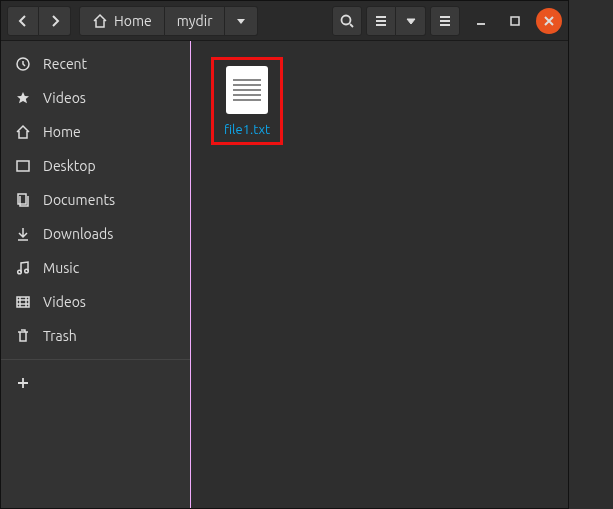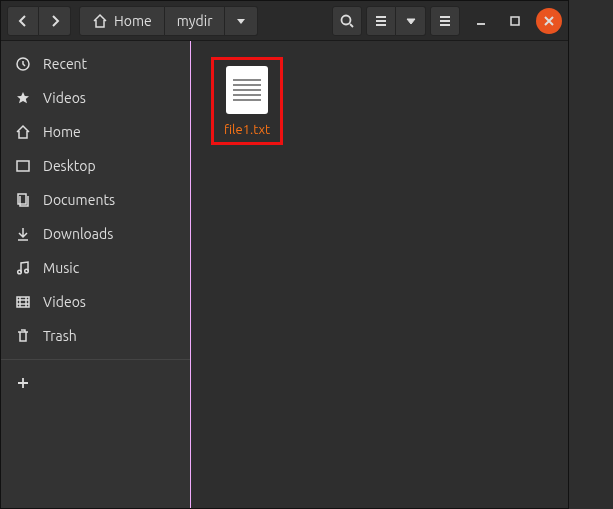--- a/index.html
+++ b/index.html
@@ -28,7 +28,7 @@
 .file { display: flex; flex-direction: column; align-items: center; gap: 8px; padding: 6px 10px; border: 3px solid #e11; }
 .file-icon { width: 42px; height: 48px; background: #fff; border-radius: 3px; display: flex; flex-direction: column; justify-content: center; gap: 3px; padding: 8px 7px; }
 .file-icon .line { height: 2px; background: #888; }
-.file-label { color: #f97316; font-size: 13px; }
+.file-label { color: #0ea5e9; font-size: 13px; }
 svg { width: 16px; height: 16px; }
 .btn svg, .win-btn svg { stroke: #ddd; }
 </style>

